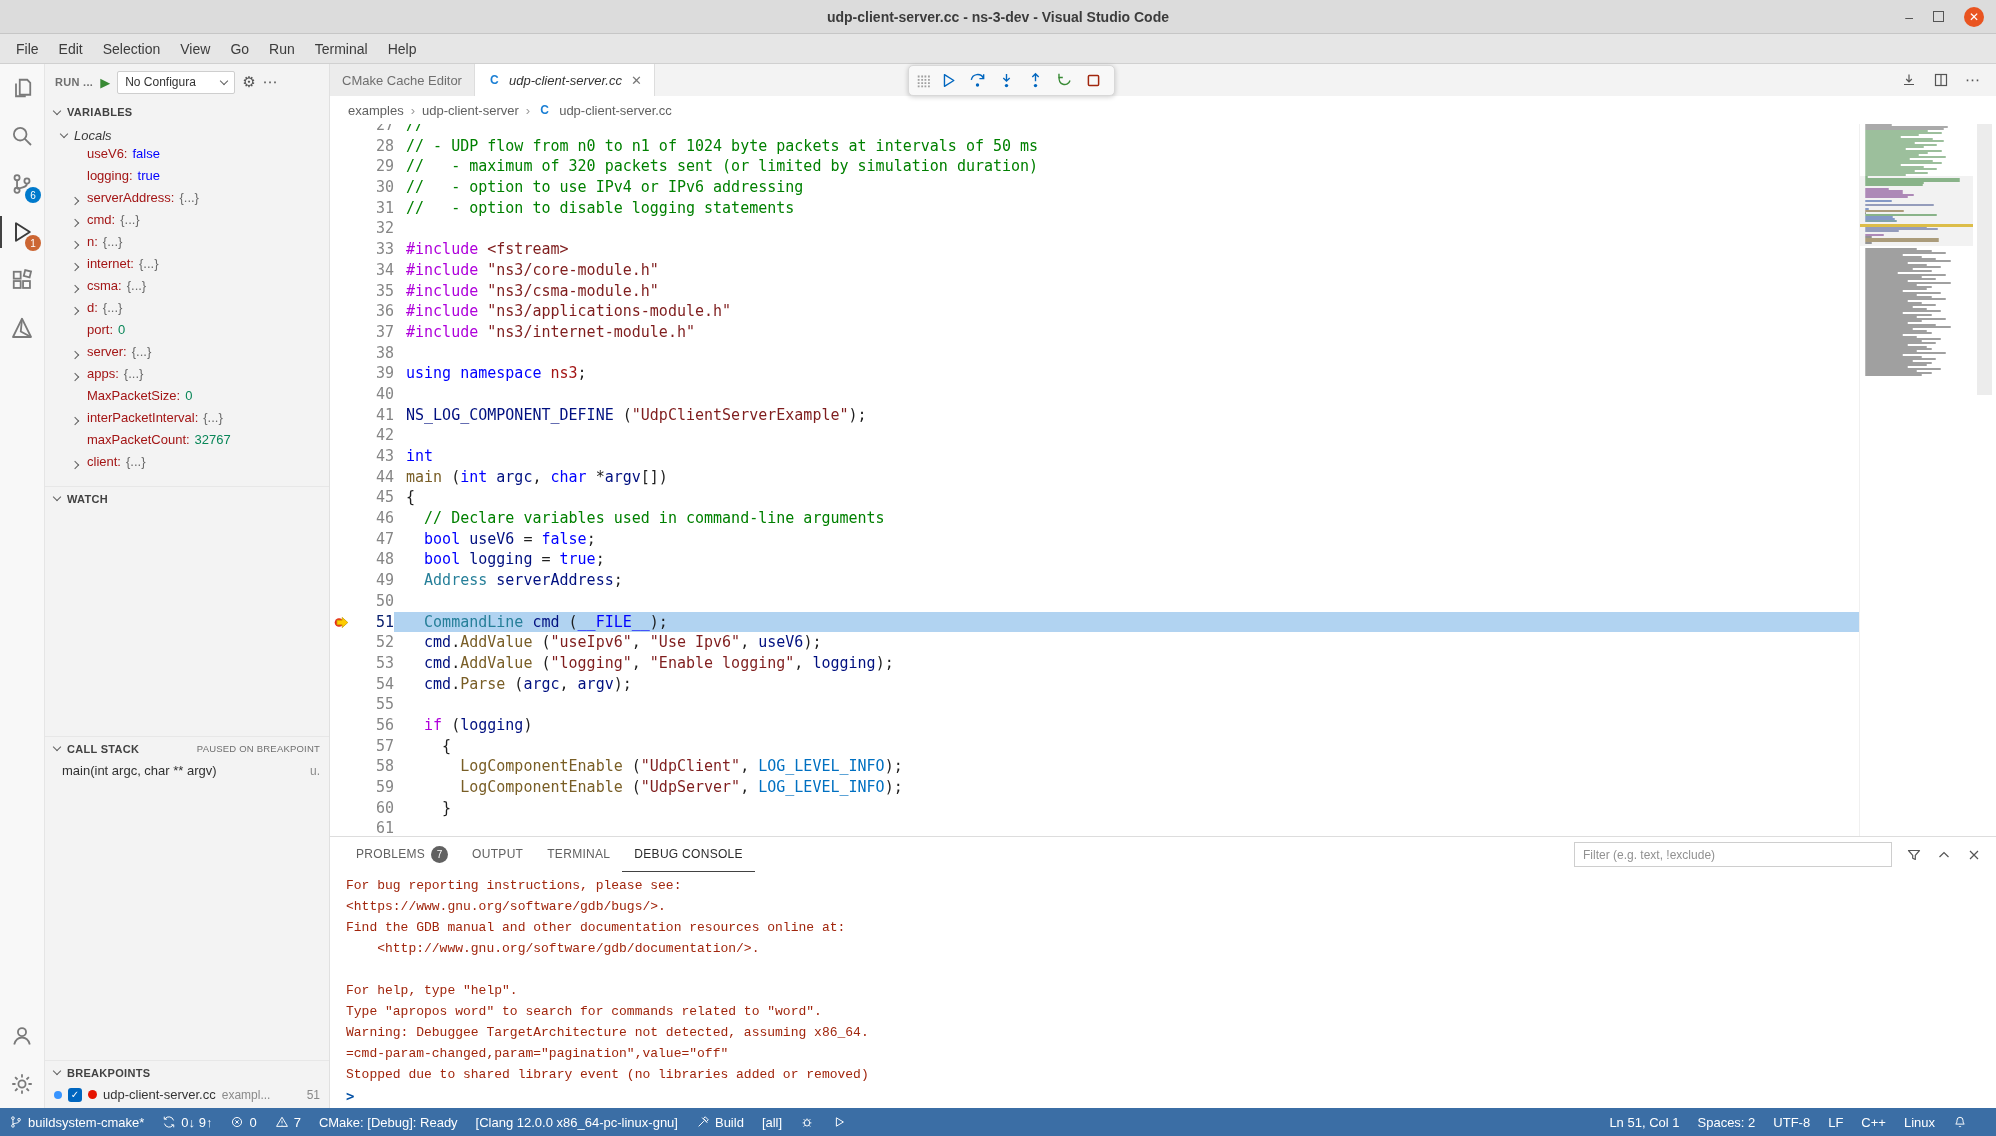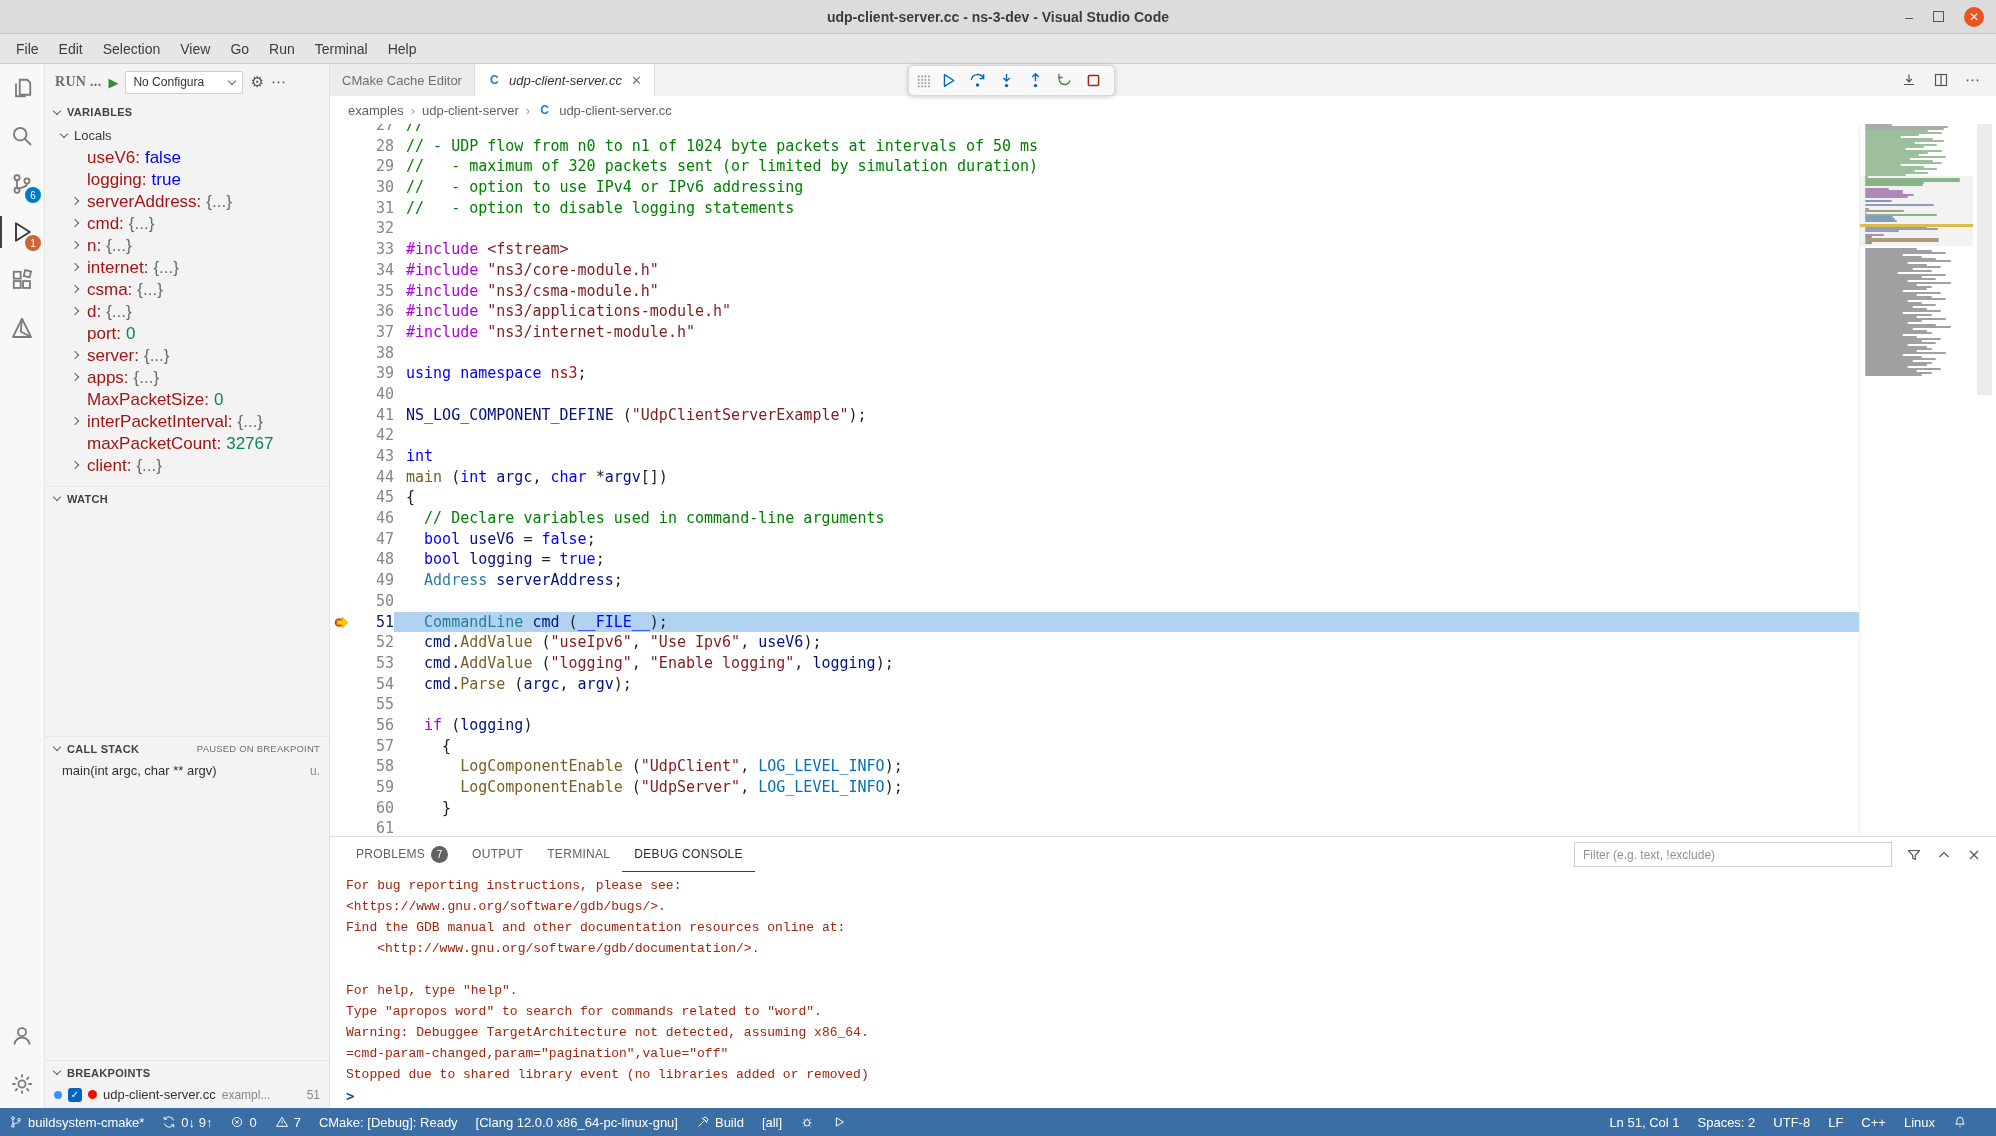--- a/index.html
+++ b/index.html
@@ -33,7 +33,7 @@
   
   .sidebar { width:285px; background:#f3f3f3; border-right:1px solid #e0e0e0; display:flex; flex-direction:column; overflow:hidden; }
   .run-bar { height:36px; display:flex; align-items:center; padding:0 10px; gap:7px; flex:none; }
-  .run-label { font-size:14px; font-weight:bold; color:#6f6f6f; letter-spacing:.3px; white-space:nowrap;font-family:Liberation Serif, serif; }
+  .run-label { font-size:11px; font-weight:bold; color:#6f6f6f; letter-spacing:.3px; white-space:nowrap; }
   .run-play { color:#388a34; font-size:13px; }
   .config-select { height:23px; width:118px; background:#fff; border:1px solid #cecece; border-radius:2px; font-size:12px; color:#333; display:flex; align-items:center; justify-content:space-between; padding:0 7px; white-space:nowrap; overflow:hidden; }
   .icon-btn { color:#555; font-size:15px; }

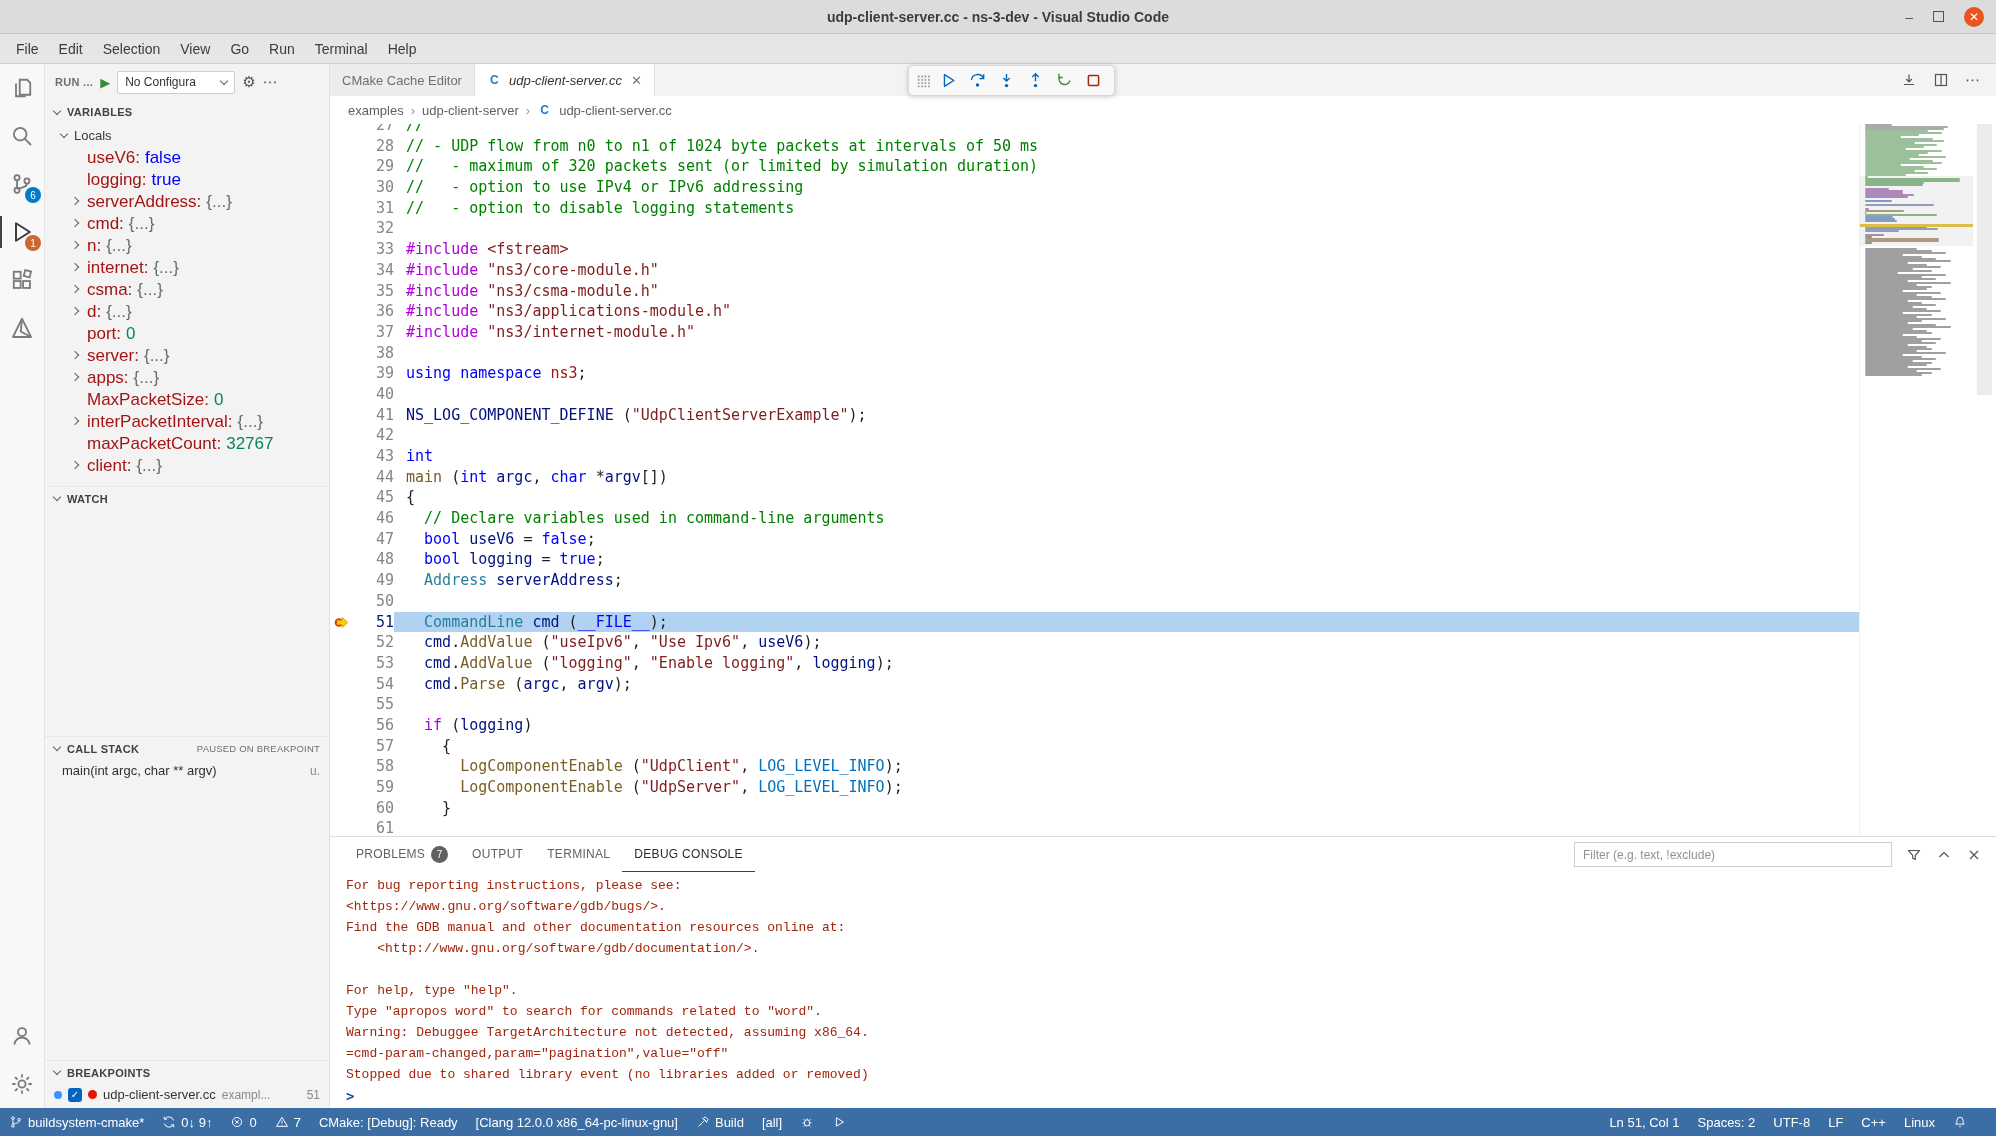--- a/index.html
+++ b/index.html
@@ -41,7 +41,7 @@
   .chev.open { transform:rotate(45deg); margin-top:-3px; }
   .chev.right { transform:rotate(-45deg); }
   .section-header { height:24px; display:flex; align-items:center; gap:7px; padding:0 9px; font-size:11px; font-weight:bold; color:#424242; letter-spacing:.3px; border-top:1px solid #e7e7e7; flex:none; }
-  .tree-row { height:22px; display:flex; align-items:center; gap:7px; padding-left:16px; font-size:13px; color:#3b3b3b; flex:none; }
+  .tree-row { height:22px; display:flex; align-items:center; gap:7px; padding-left:16px; font-size:13px; color:#3b3b3b; flex:none;font-style:italic; }
   .var-row { height:22px; display:flex; align-items:flex-end; padding-left:42px; position:relative; font-size:17px; white-space:nowrap; flex:none; }
   .var-row .chev { position:absolute; left:27px; top:8px; }
   .vname { color:#a31515; }

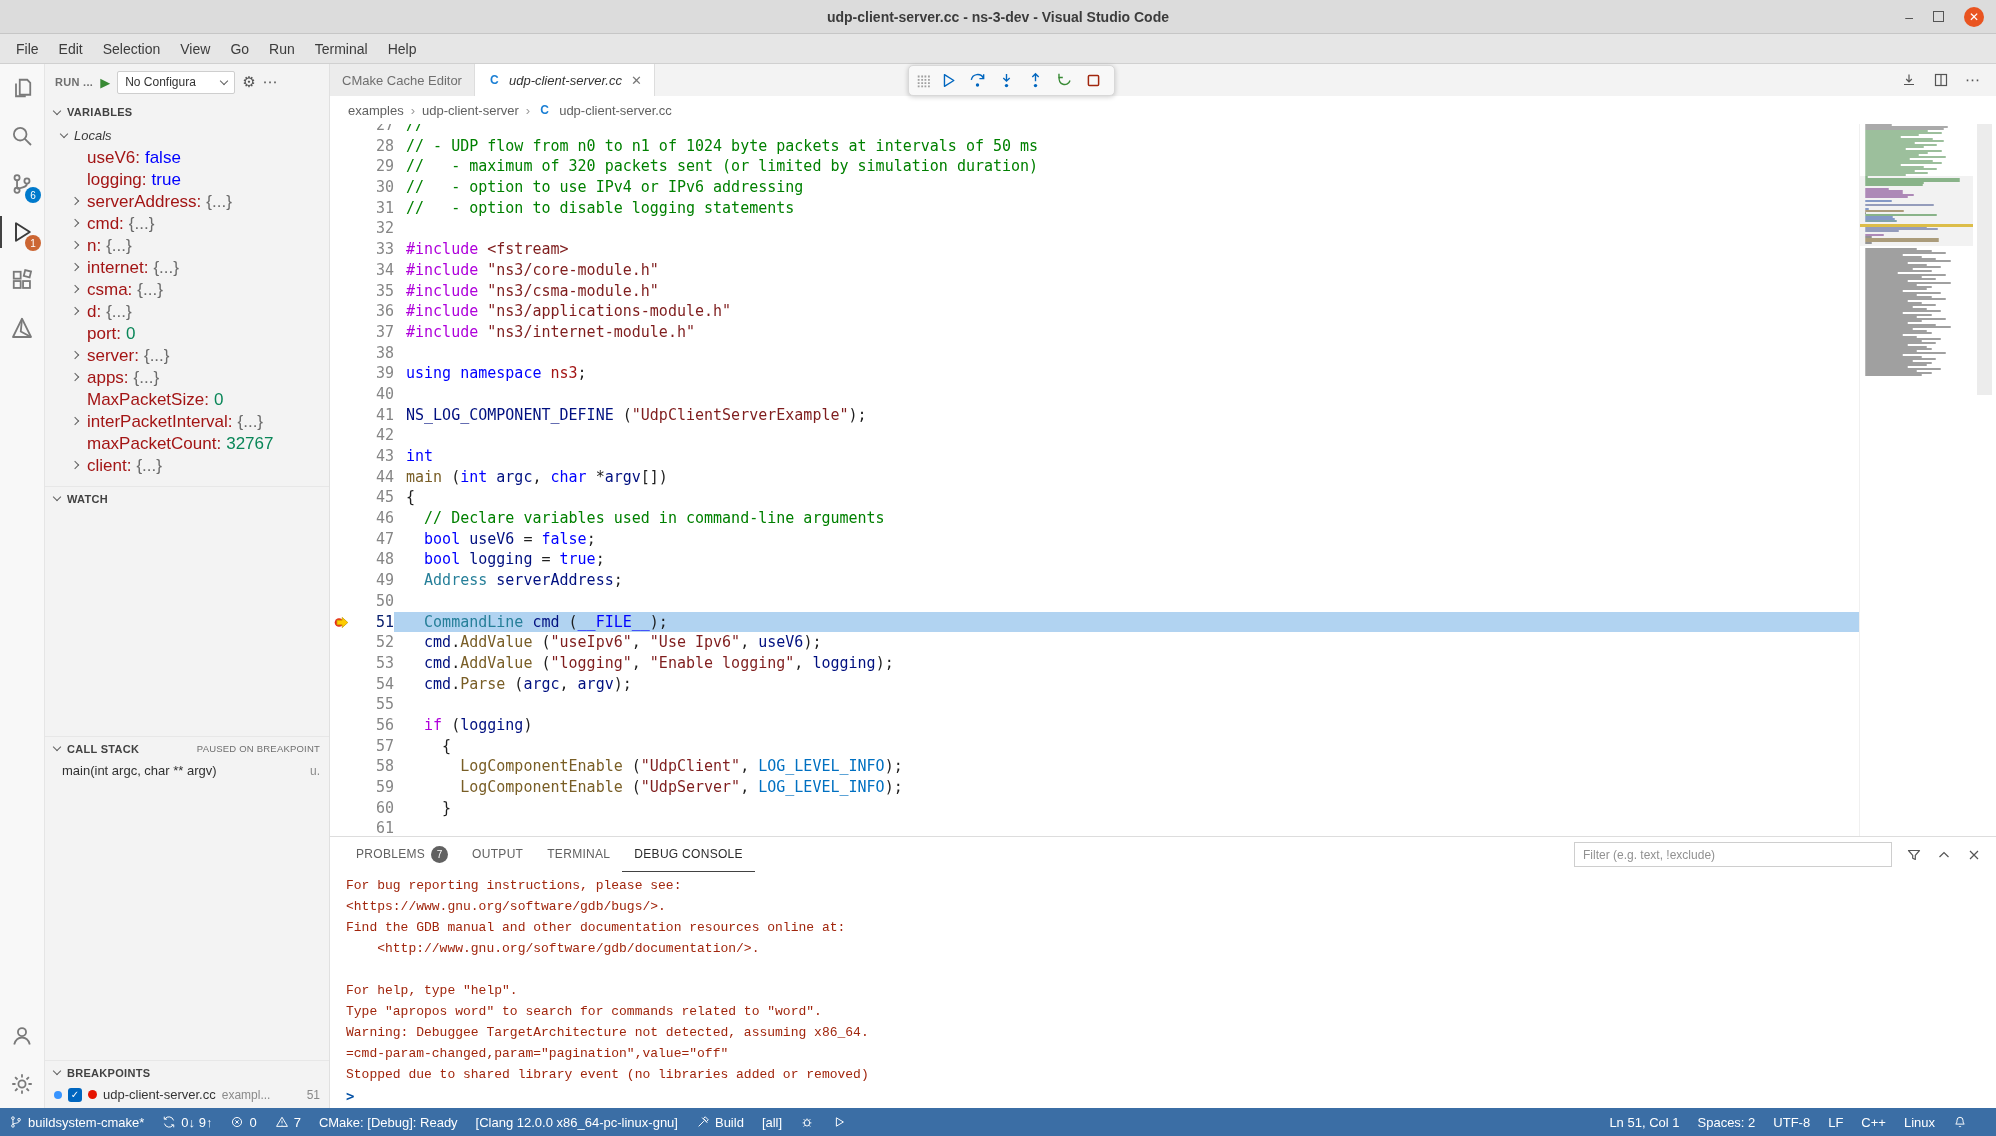--- a/index.html
+++ b/index.html
@@ -42,7 +42,7 @@
   .chev.right { transform:rotate(-45deg); }
   .section-header { height:24px; display:flex; align-items:center; gap:7px; padding:0 9px; font-size:11px; font-weight:bold; color:#424242; letter-spacing:.3px; border-top:1px solid #e7e7e7; flex:none; }
   .tree-row { height:22px; display:flex; align-items:center; gap:7px; padding-left:16px; font-size:13px; color:#3b3b3b; flex:none;font-style:italic; }
-  .var-row { height:22px; display:flex; align-items:flex-end; padding-left:42px; position:relative; font-size:17px; white-space:nowrap; flex:none; }
+  .var-row { height:22px; display:flex; align-items:flex-start; padding-left:42px; position:relative; font-size:13px; white-space:nowrap; flex:none; }
   .var-row .chev { position:absolute; left:27px; top:8px; }
   .vname { color:#a31515; }
   .vval { margin-left:5px; }

